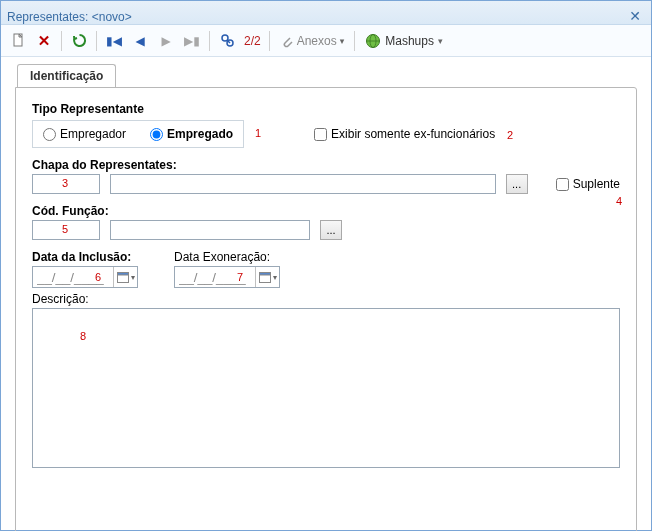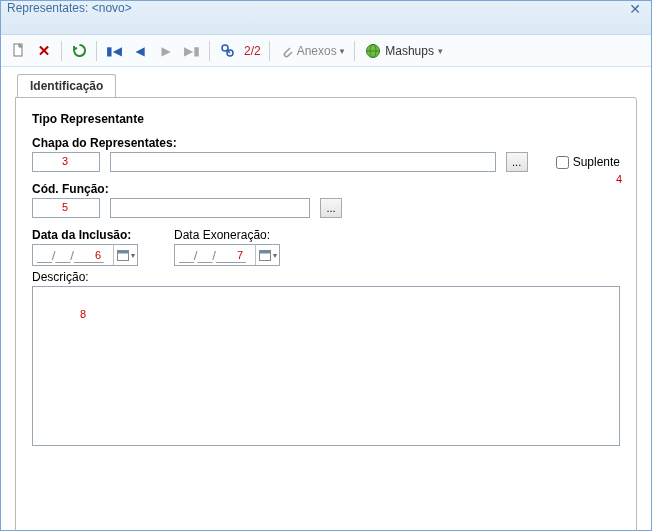--- a/index.html
+++ b/index.html
@@ -5,7 +5,7 @@
 * { box-sizing: border-box; margin: 0; padding: 0; }
 body { font-family: "Segoe UI", Tahoma, sans-serif; font-size: 12px; background: #fff; }
 .window { width: 652px; height: 531px; border: 1px solid #7aa5d6; background: #fff; position: relative; }
-.titlebar { background: linear-gradient(#e7f0f9, #dbe9f6); height: 34px; display: flex; align-items: flex-start; padding: 0 6px; color: #3b6ea5; font-size: 12px; border-bottom: 1px solid #c5d9ec; }
+.titlebar { background: linear-gradient(#e7f0f9, #dbe9f6); height: 24px; display: flex; align-items: flex-end; padding: 0 6px; color: #3b6ea5; font-size: 12px; border-bottom: 1px solid #c5d9ec; }
 .titlebar .spacer { flex: 1; }
 .close-x { color: #3b6ea5; font-size: 14px; cursor: pointer; padding: 0 4px; }
 .toolbar { height: 32px; display: flex; align-items: center; gap: 4px; padding: 0 6px; border-bottom: 1px solid #d6e2ee; background: #f9fcff; }

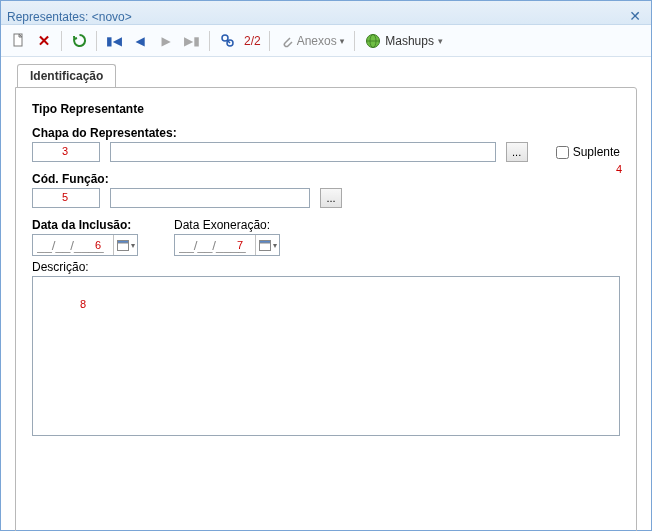--- a/index.html
+++ b/index.html
@@ -103,6 +103,24 @@
   <div class="panel relpos">
 
     <div class="grouplabel">Tipo Representante</div>
+    <div class="row relpos" style="margin-top:2px;align-items:center;gap:30px">
+      <div class="radiobox relpos">
+        <label class="chkrow">
+          <input type="radio" name="tipo" style="">
+          <span>Empregador</span>
+        </label>
+        <label class="chkrow" style="font-weight:bold">
+          <input type="radio" name="tipo" checked="" style="">
+          <span>Empregado</span>
+        </label>
+        <span class="annotation" style="right:-18px;top:6px">1</span>
+      </div>
+      <label class="chkrow relpos" style="margin-left:40px">
+        <input type="checkbox" style="">
+        <span>Exibir somente ex-funcionários</span>
+        <span class="annotation" style="right:-18px;top:2px">2</span>
+      </label>
+    </div>
 
     <div class="fieldlabel">Chapa do Representates:</div>
     <div class="row relpos" style="margin-top:2px">

